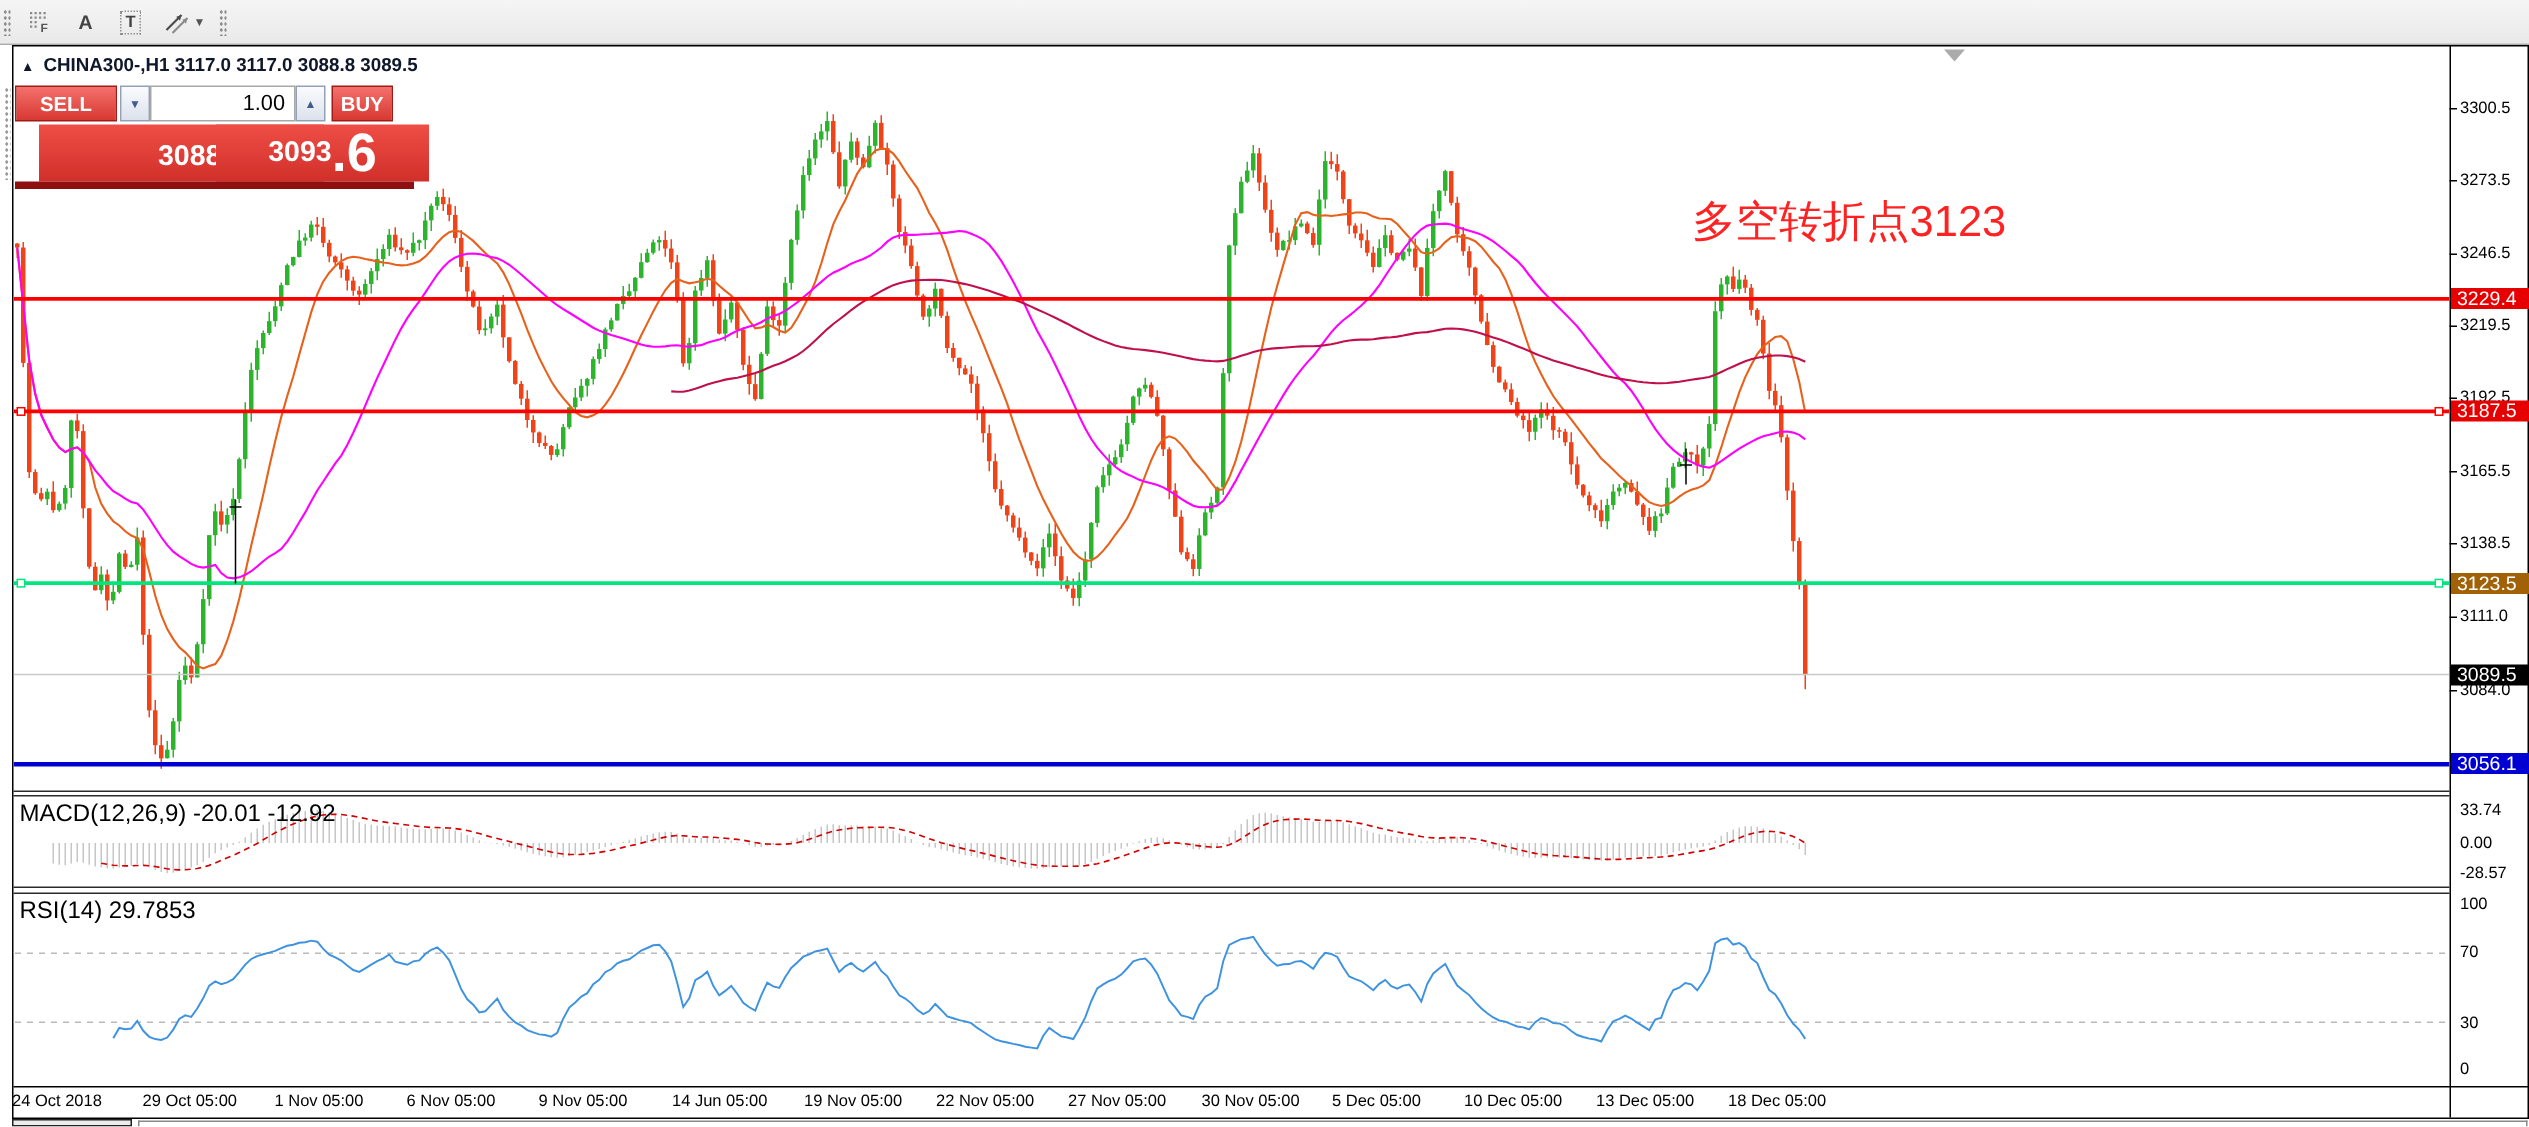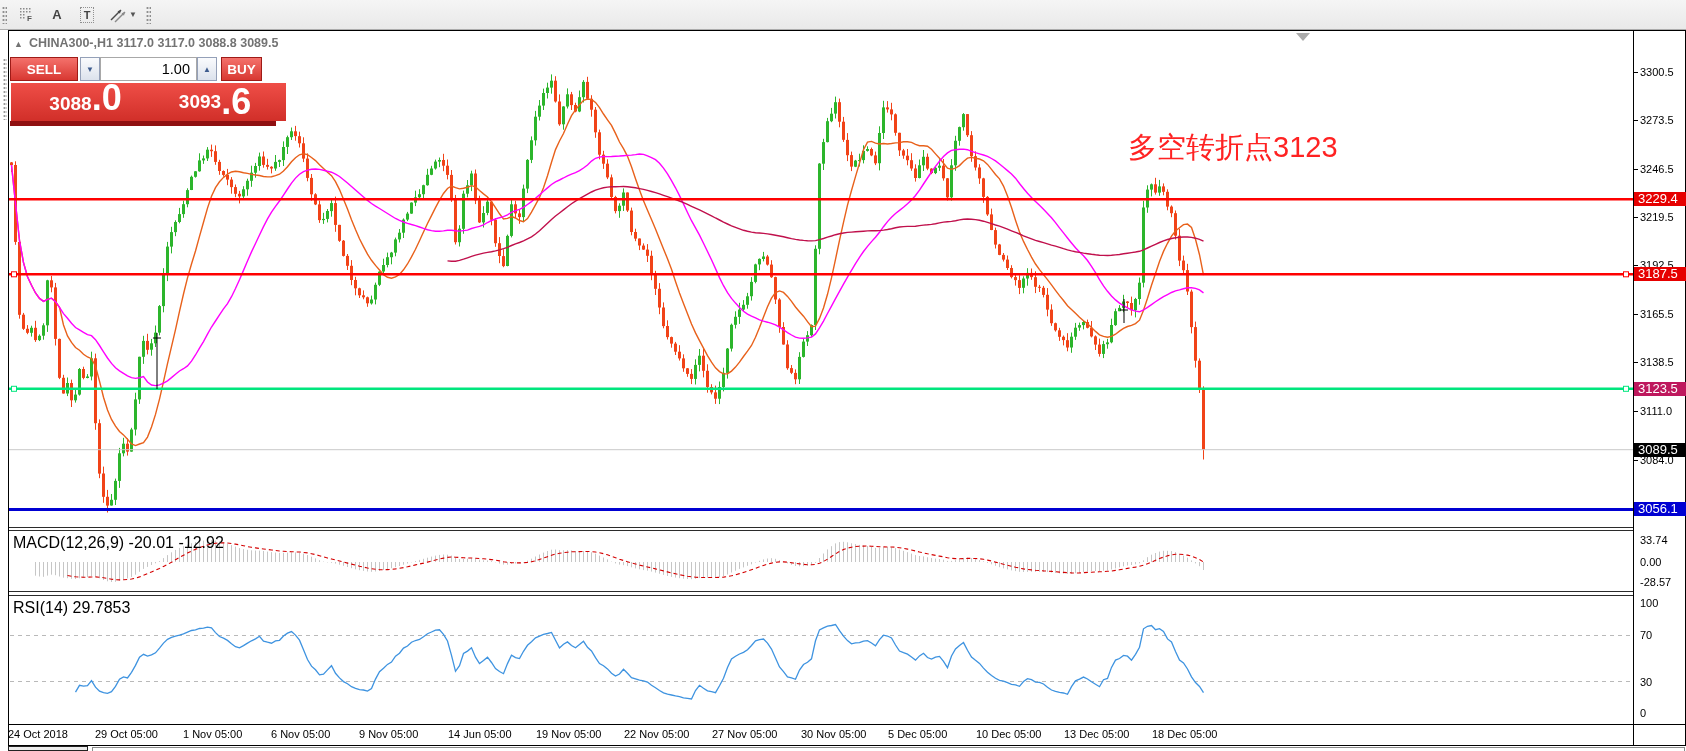--- a/index.html
+++ b/index.html
@@ -24,7 +24,7 @@
   .hline-div{background:#000;height:1px;}
   .vline-div{background:#000;width:1px;}
   
-  #chart-header{left:14px;top:36px;font-size:12.5px;font-weight:600;color:#737373;z-index:5;}
+  #chart-header{left:14px;top:36px;font-size:12.5px;font-weight:600;color:#0f172a;z-index:5;}
   #chart-header .tri{font-size:9px;margin-right:6px;}
   #collapse-arrow{left:1296px;top:33px;width:0;height:0;border-left:7px solid transparent;
                   border-right:7px solid transparent;border-top:8px solid #ABABAB;z-index:5;}

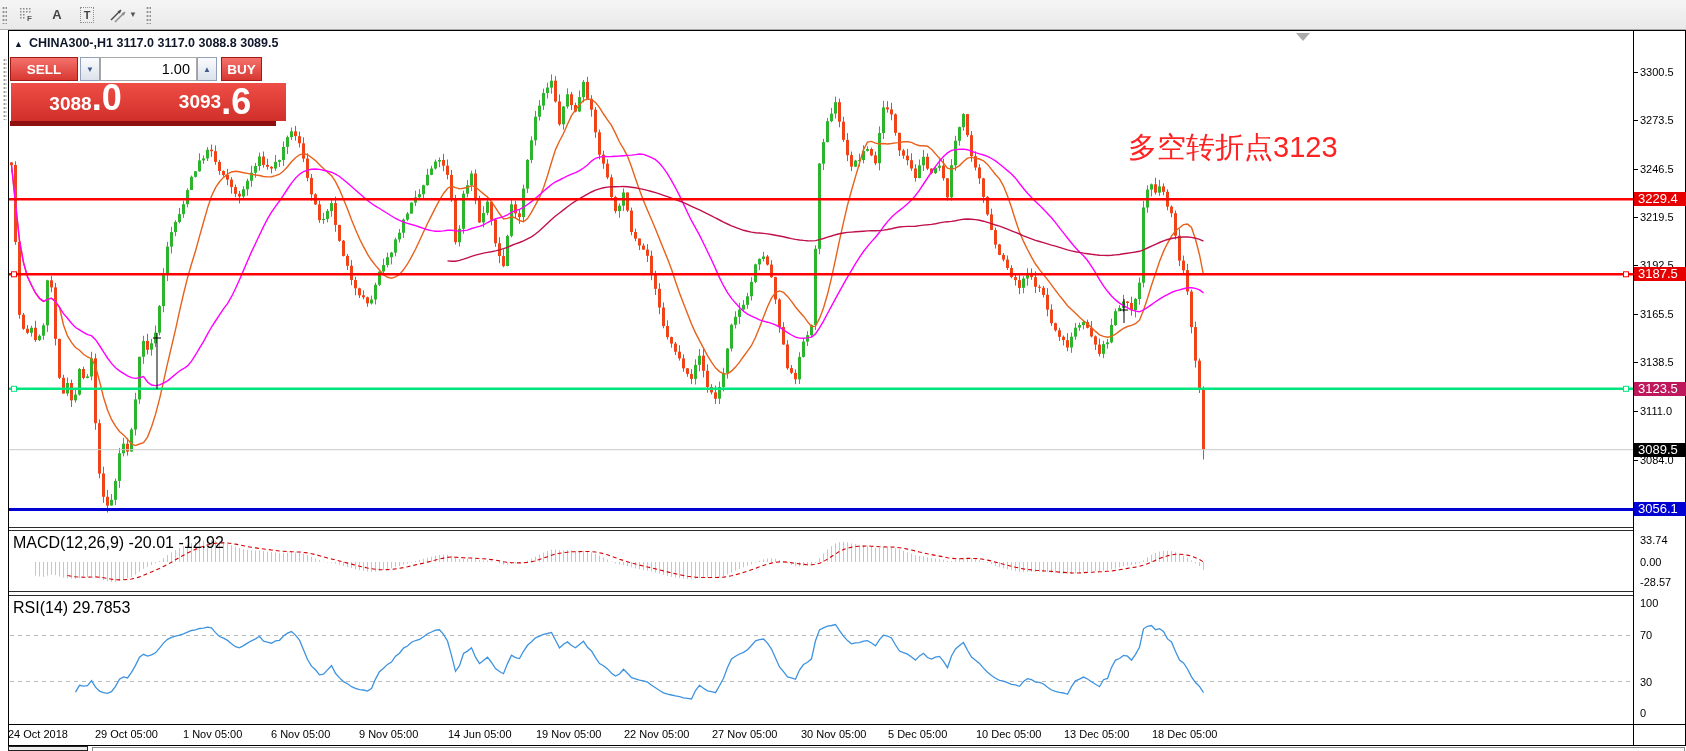--- a/index.html
+++ b/index.html
@@ -45,7 +45,7 @@
              padding:0 6px 0 0;font-family:inherit;}
   .price-box{position:absolute;top:26px;height:38px;background:linear-gradient(#EF4E47,#D12F29);
              color:#fff;display:flex;align-items:baseline;justify-content:center;}
-  #sell-price-box{left:1px;width:149px;}
+  #sell-price-box{left:16px;width:149px;padding-left:41px;}
   #buy-price-box{left:134px;width:142px;align-items:center;}
   .pb-main{font-size:19px;font-weight:bold;}
   .pb-frac{font-size:36px;font-weight:bold;line-height:30px;}

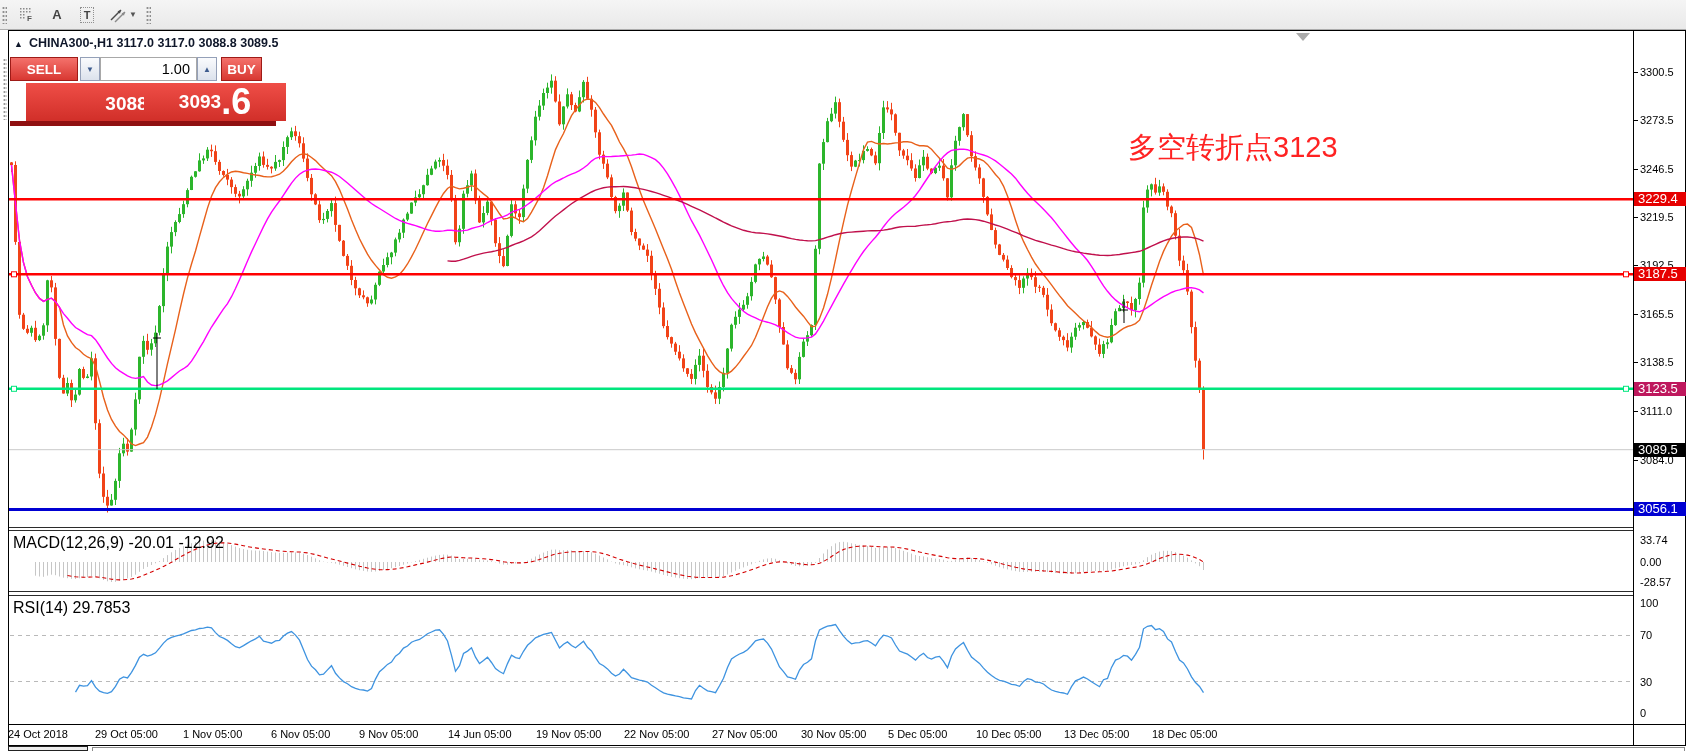--- a/index.html
+++ b/index.html
@@ -1086,7 +1086,7 @@
 <div class="ax-label" style="top: 453.535px;">3084.0</div>
 <div class="badge" style="top: 192.269px; background: rgb(230, 0, 0); color: rgb(255, 255, 255);">3229.4</div>
 <div class="badge" style="top: 267.27px; background: rgb(230, 0, 0); color: rgb(255, 255, 255);">3187.5</div>
-<div class="badge" style="top: 381.83px; background: #be185d; color: rgb(255, 255, 255);">3123.5</div>
+<div class="badge" style="top: 381.83px; background: #a16207; color: rgb(255, 255, 255);">3123.5</div>
 <div class="badge" style="top: 442.69px; background: rgb(0, 0, 0); color: rgb(255, 255, 255);">3089.5</div>
 <div class="badge" style="top: 502.476px; background: rgb(0, 0, 210); color: rgb(255, 255, 255);">3056.1</div>
 <div class="date-label" style="left: 8px;">24 Oct 2018</div>

